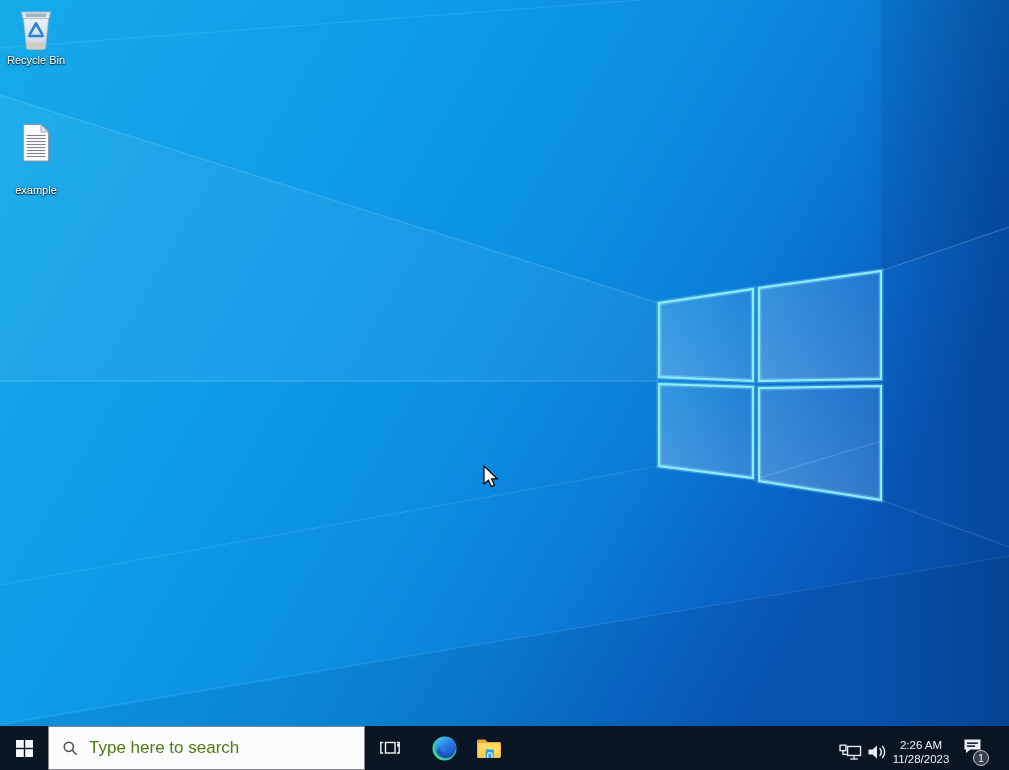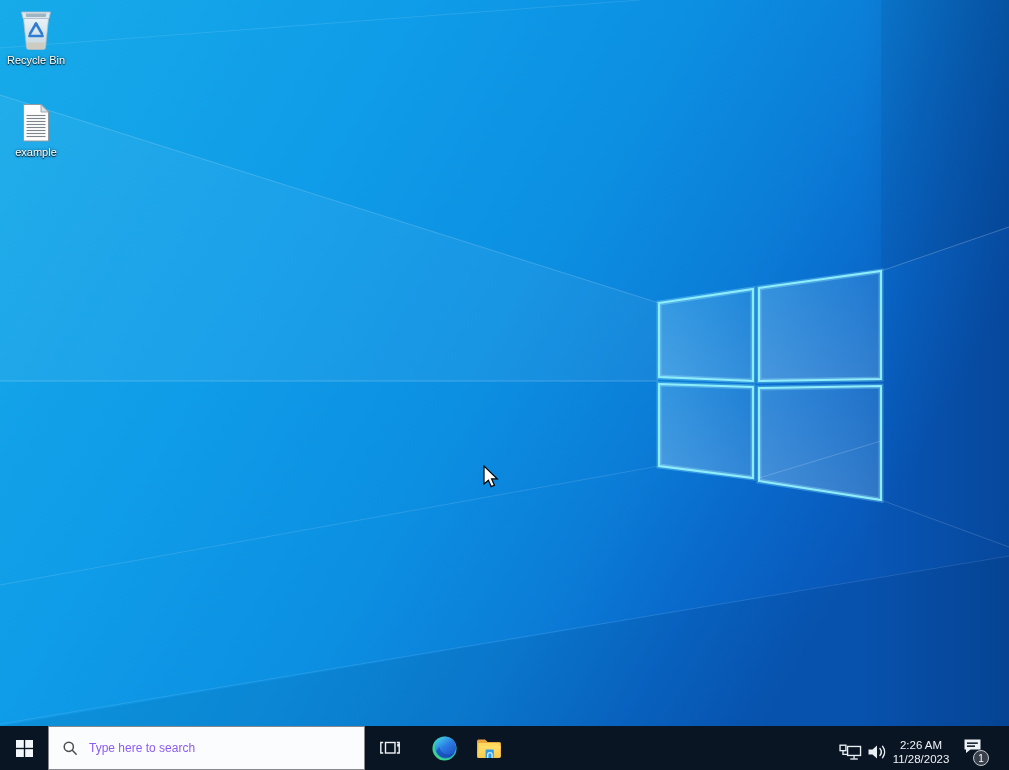--- a/index.html
+++ b/index.html
@@ -15,7 +15,7 @@
   .di-label{margin-top:3px;font-size:11px;line-height:12px;color:#fff;text-align:center;
             text-shadow:0 1px 1px rgba(0,0,0,.95),0 0 3px rgba(0,0,0,.6);}
   .icon-recycle{left:0;top:5px;}
-  .icon-example{left:0;top:103px;}
+  .icon-example{left:0;top:123px;gap:18px;}
 
   
   .cursor{position:absolute;left:483px;top:465px;pointer-events:none;}

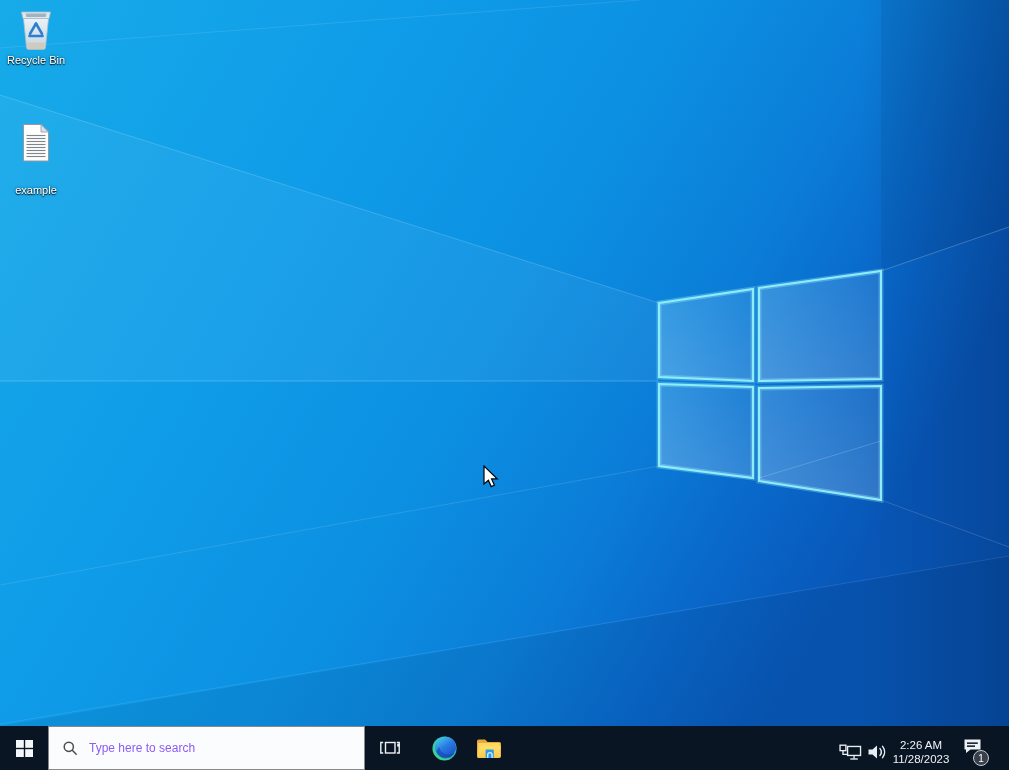--- a/index.html
+++ b/index.html
@@ -28,7 +28,7 @@
   .searchbox{position:absolute;left:48px;top:0;width:317px;height:44px;background:#fbfcfd;
              border:1px solid #86888b;box-sizing:border-box;display:flex;align-items:center;
              padding-left:13px;gap:11px;}
-  .search-text{font-size:12px;color:#8b5cf6;white-space:nowrap;}
+  .search-text{font-size:17px;color:#4d7c0f;white-space:nowrap;}
   .btn-taskview{left:367px;width:46px;}
   .btn-edge{left:421px;width:46px;}
   .btn-explorer{left:466px;width:46px;}

